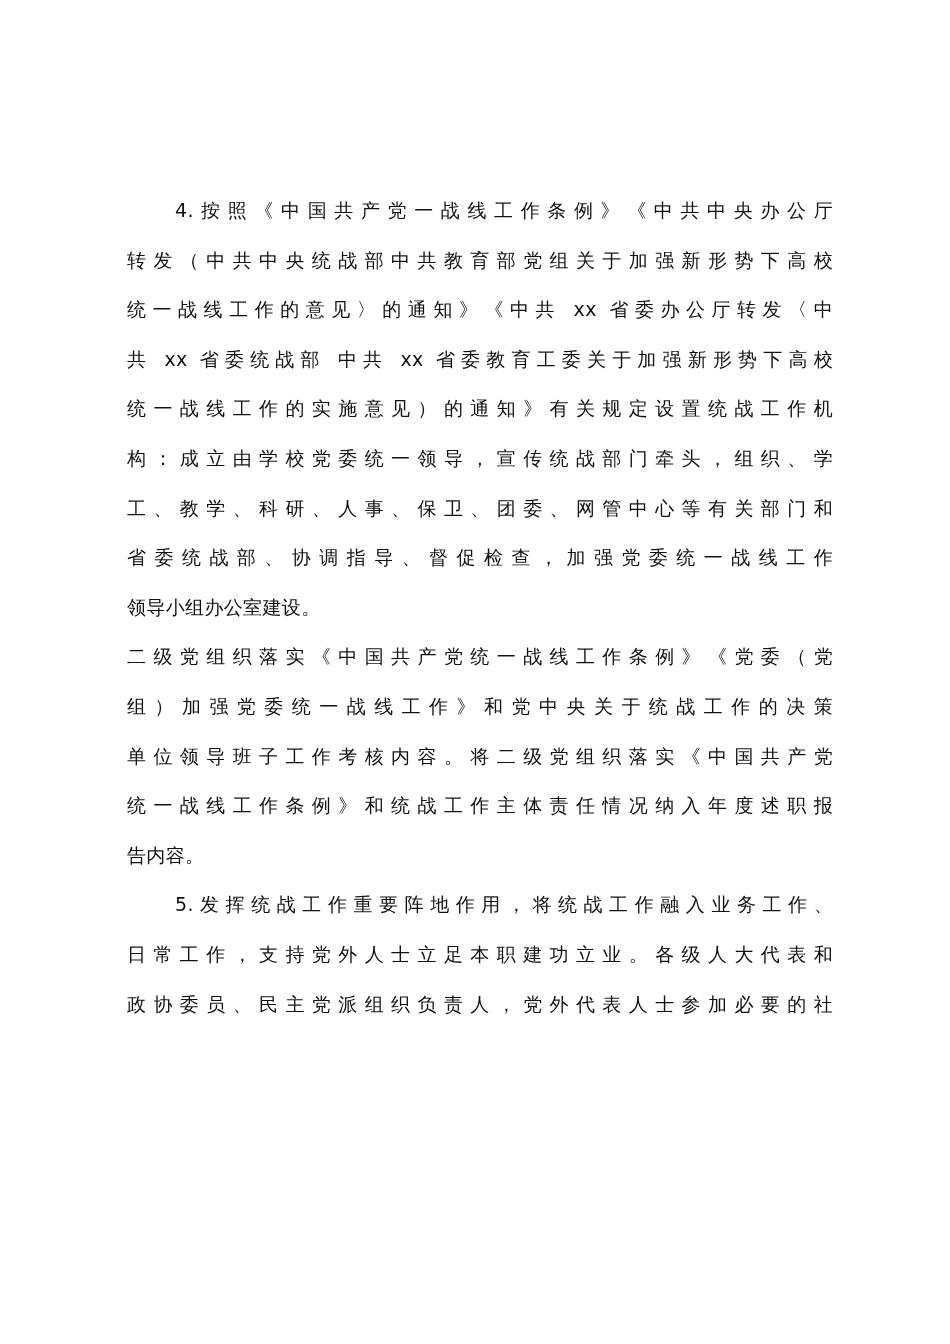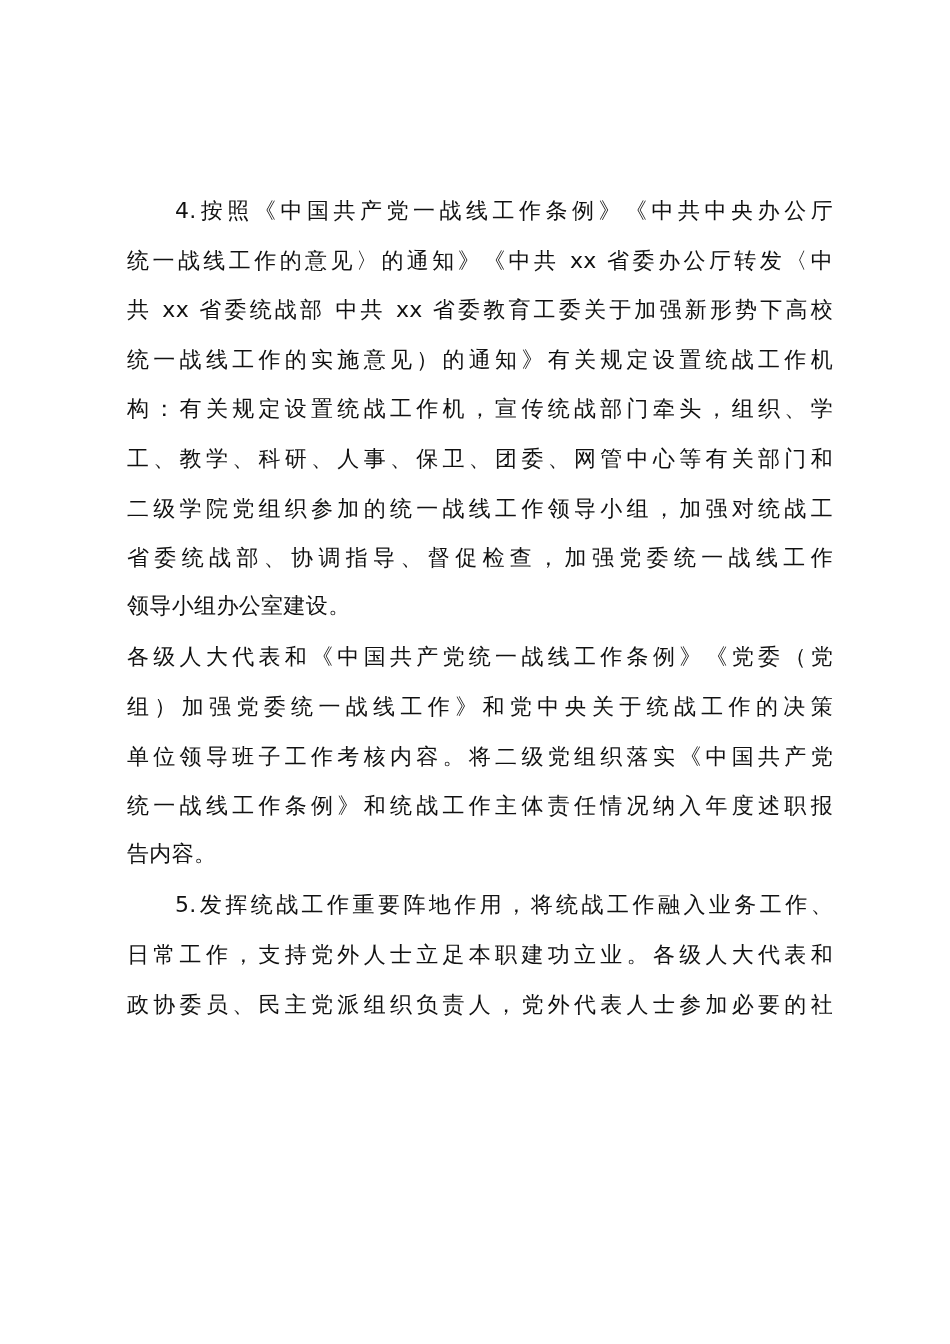--- a/index.html
+++ b/index.html
@@ -25,7 +25,7 @@
       display: block;
       height: 49.6px;
       line-height: 49.6px;
-      font-size: 22px;
+      font-size: 19px;
       white-space: nowrap;
       letter-spacing: 0.35px;
       text-align: justify;

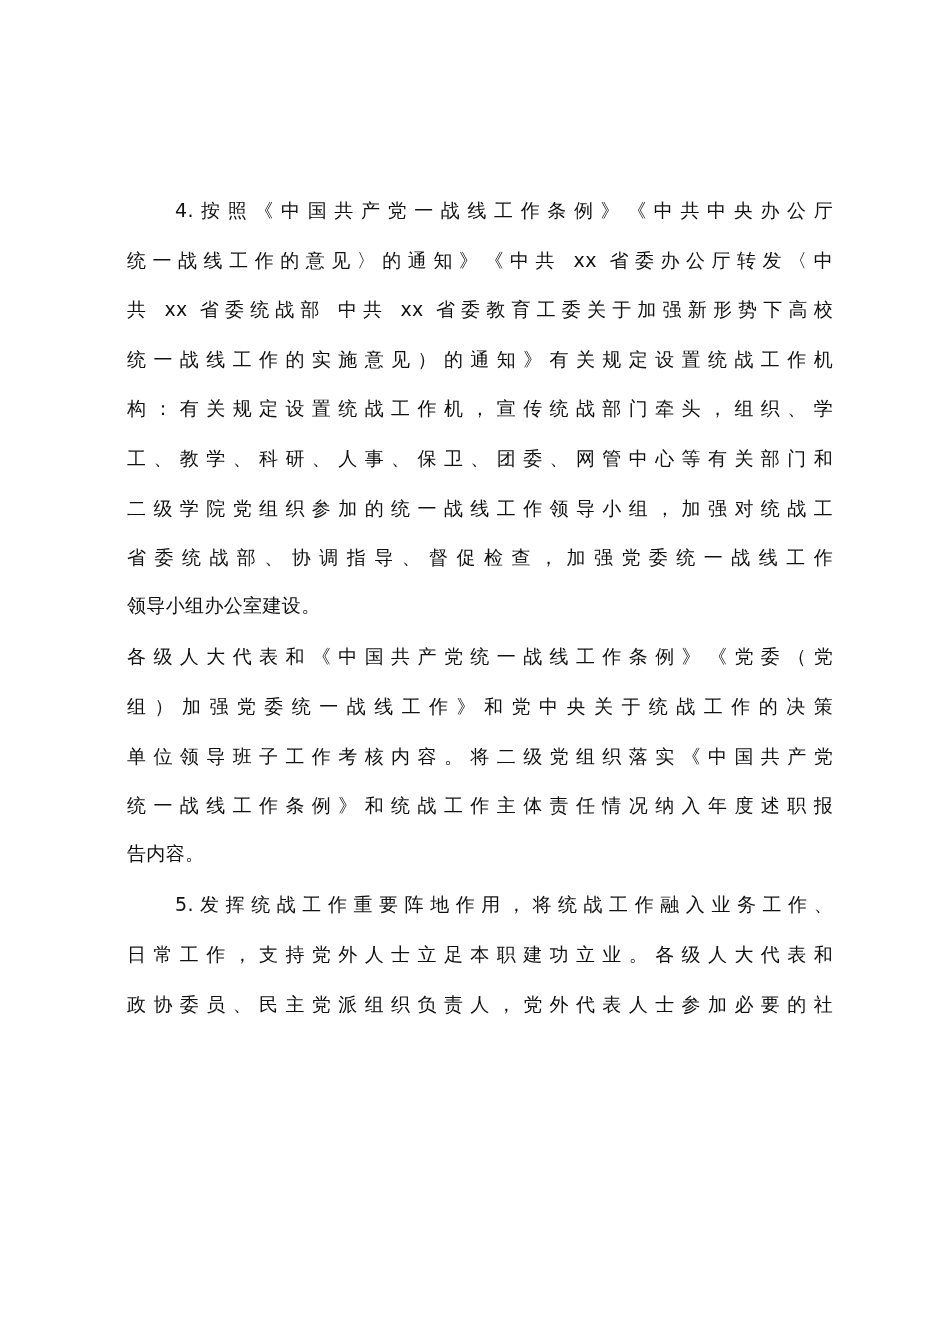--- a/index.html
+++ b/index.html
@@ -48,6 +48,7 @@
 <div class="page">
   <div class="para">
     <span class="line indent">4.按照《中国共产党一战线工作条例》《中共中央办公厅</span>
+    <span class="line">转发（中共中央统战部中共教育部党组关于加强新形势下高校</span>
     <span class="line">统一战线工作的意见〉的通知》《中共 xx 省委办公厅转发〈中</span>
     <span class="line">共 xx 省委统战部 中共 xx 省委教育工委关于加强新形势下高校</span>
     <span class="line">统一战线工作的实施意见）的通知》有关规定设置统战工作机</span>

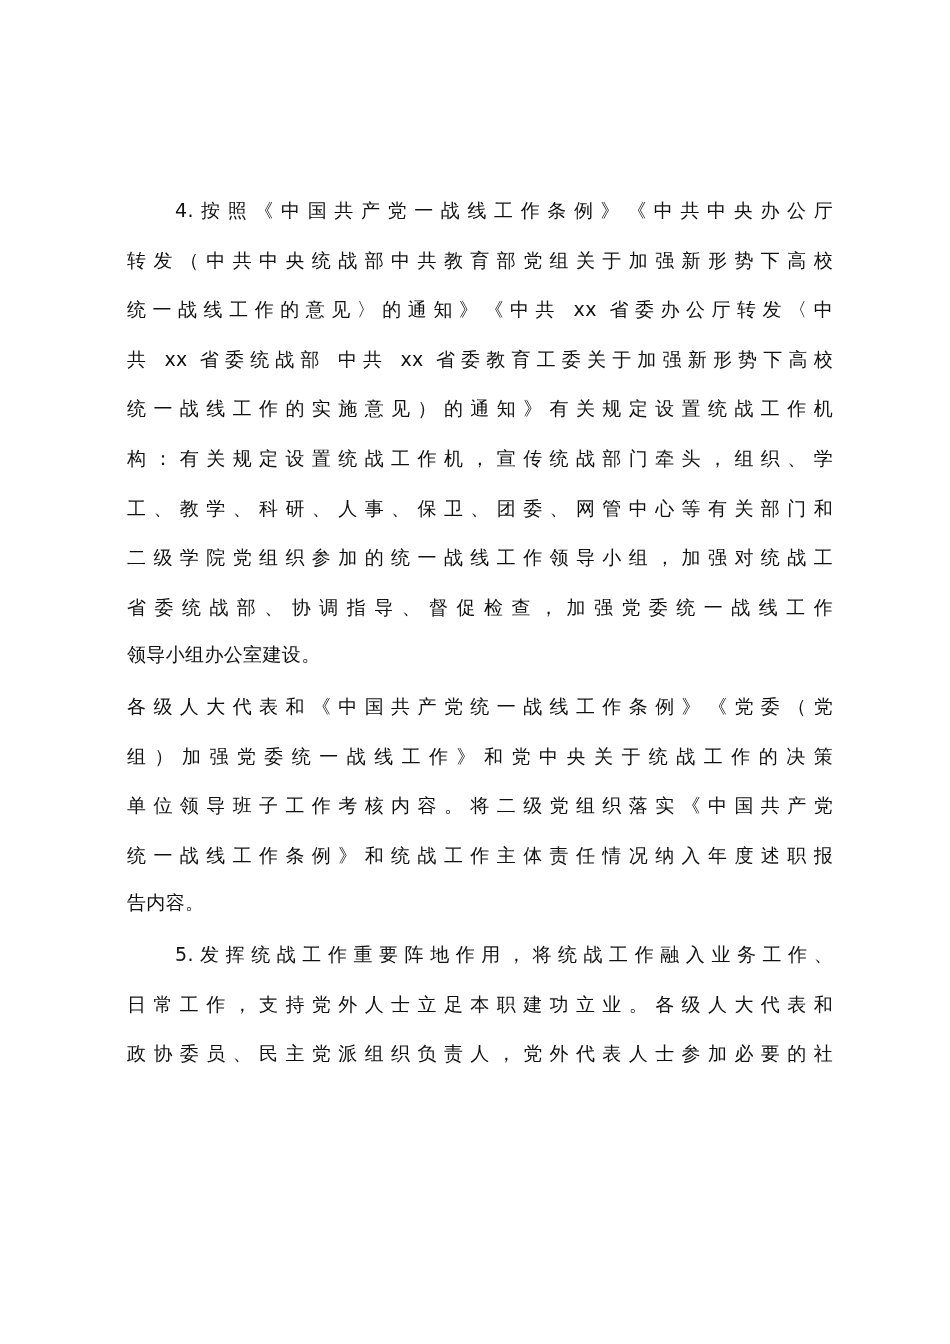--- a/index.html
+++ b/index.html
@@ -52,7 +52,7 @@
     <span class="line">统一战线工作的意见〉的通知》《中共 xx 省委办公厅转发〈中</span>
     <span class="line">共 xx 省委统战部 中共 xx 省委教育工委关于加强新形势下高校</span>
     <span class="line">统一战线工作的实施意见）的通知》有关规定设置统战工作机</span>
-    <span class="line">构：有关规定设置统战工作机，宣传统战部门牵头，组织、学</span>
+    <span class="line">构：成立由学校党委统一领导，宣传统战部门牵头，组织、学</span>
     <span class="line">工、教学、科研、人事、保卫、团委、网管中心等有关部门和</span>
     <span class="line">二级学院党组织参加的统一战线工作领导小组，加强对统战工</span>
     <span class="line">省委统战部、协调指导、督促检查，加强党委统一战线工作</span>

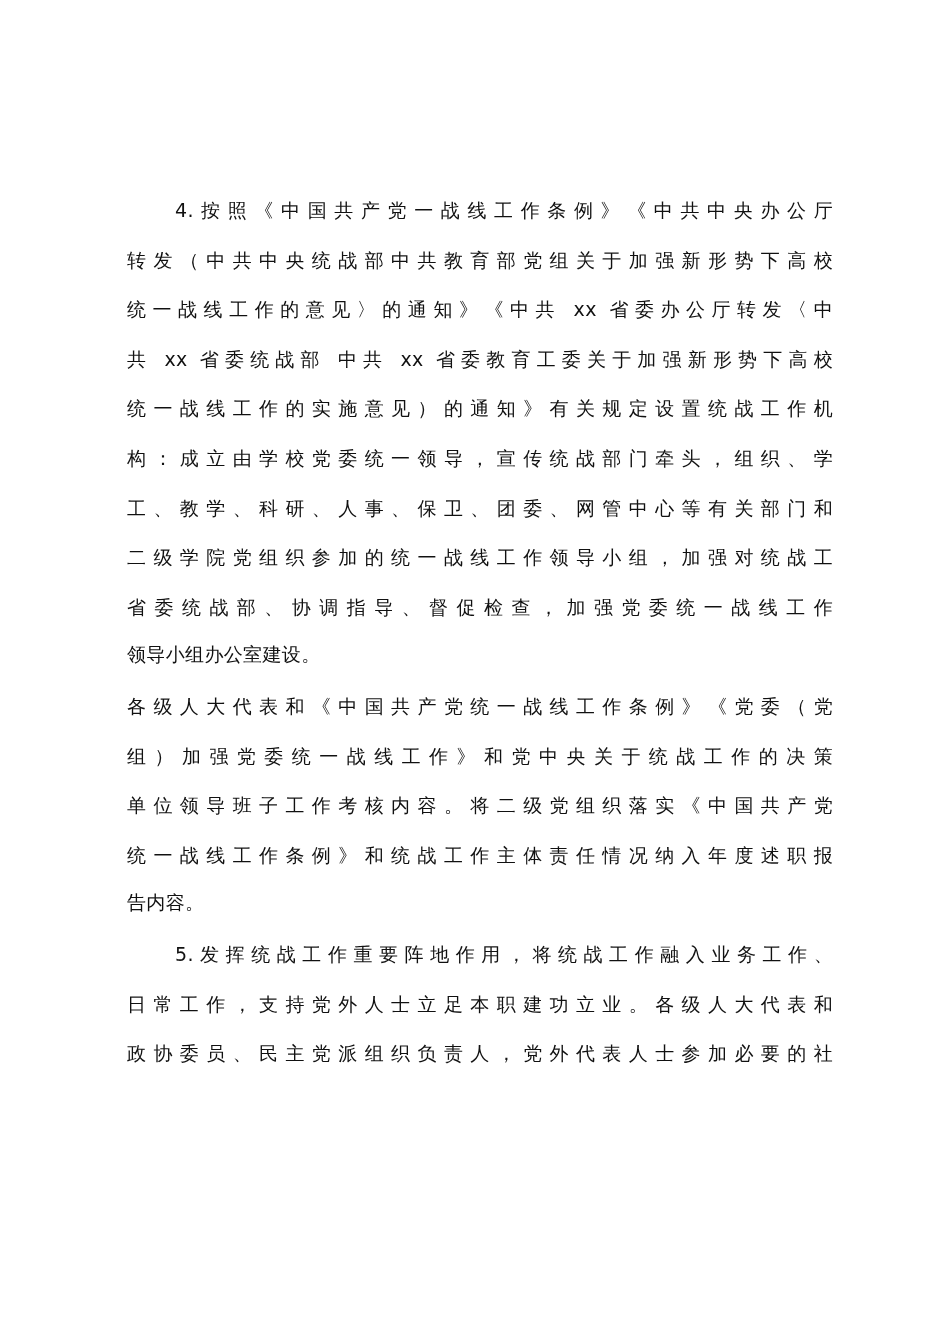--- a/index.html
+++ b/index.html
@@ -54,7 +54,6 @@
     <span class="line">统一战线工作的实施意见）的通知》有关规定设置统战工作机</span>
     <span class="line">构：成立由学校党委统一领导，宣传统战部门牵头，组织、学</span>
     <span class="line">工、教学、科研、人事、保卫、团委、网管中心等有关部门和</span>
-    <span class="line">二级学院党组织参加的统一战线工作领导小组，加强对统战工</span>
     <span class="line">省委统战部、协调指导、督促检查，加强党委统一战线工作</span>
     <span class="line last">领导小组办公室建设。</span>
   </div>

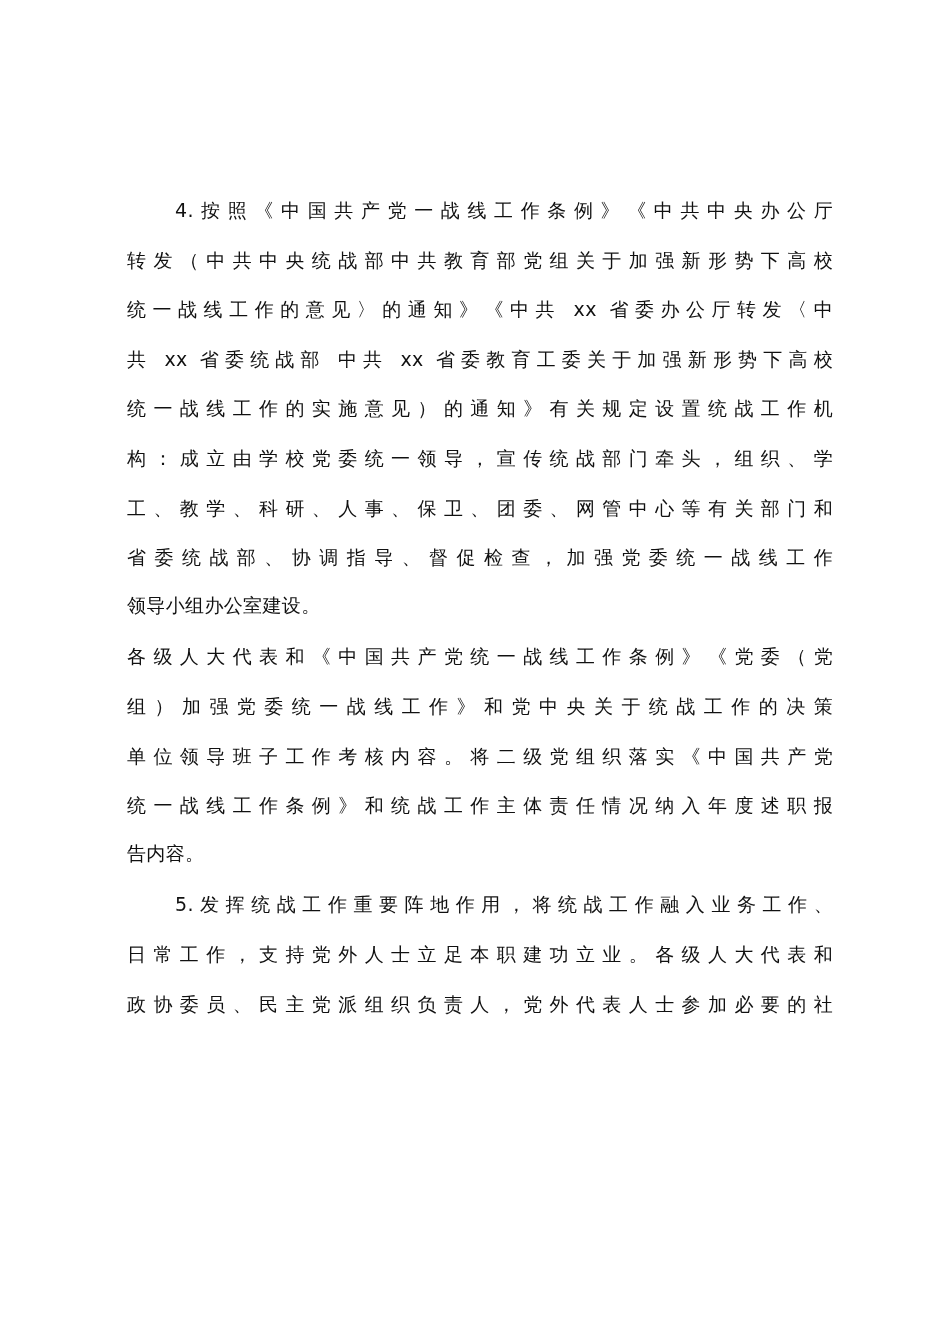--- a/index.html
+++ b/index.html
@@ -33,7 +33,6 @@
     }
     .line.last {
       text-align-last: left;
-      font-family: Liberation Mono, monospace;
     }
     .line.indent {
       padding-left: 48px;

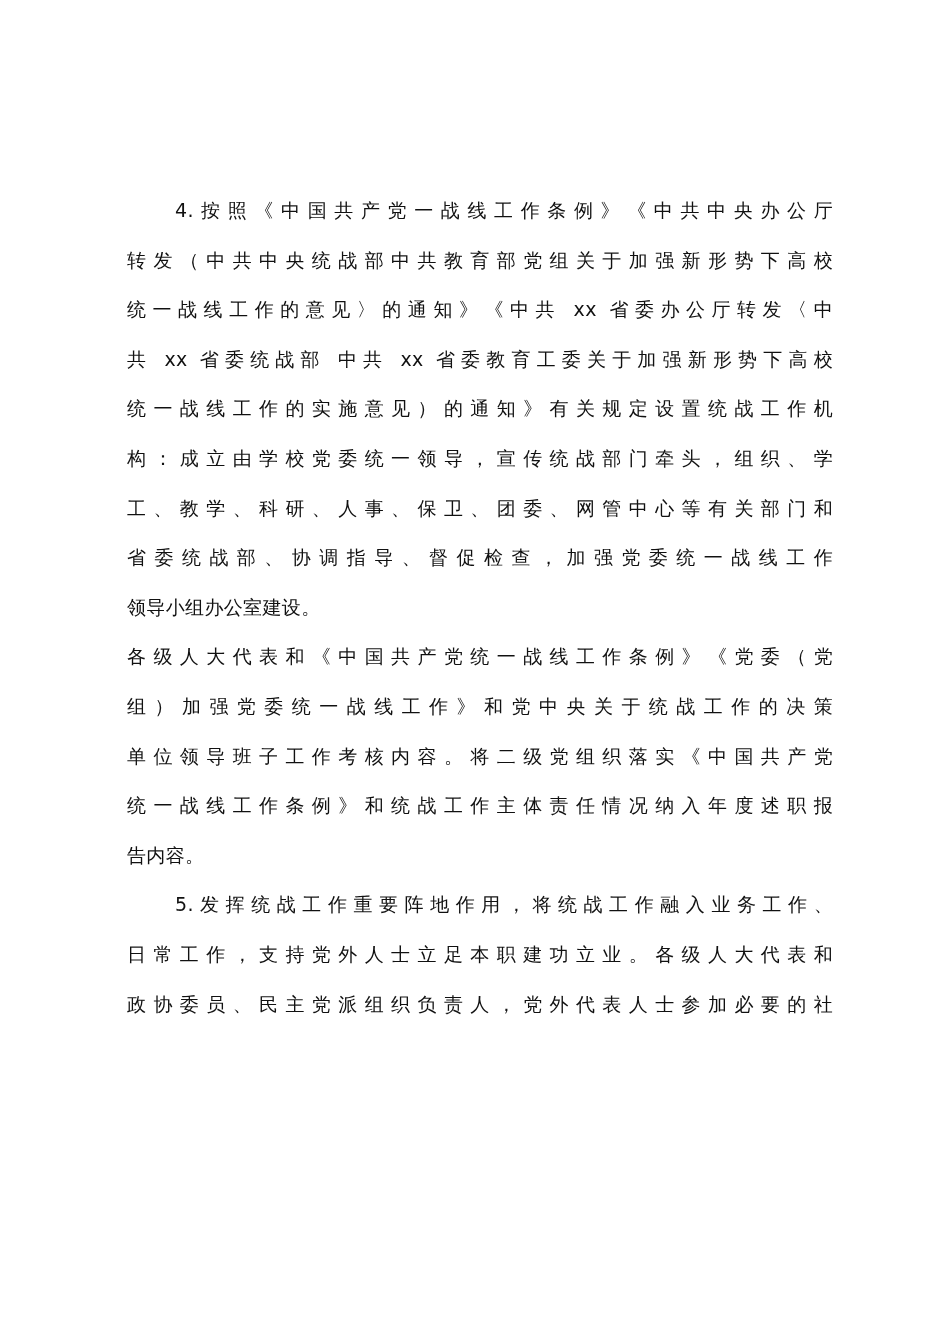--- a/index.html
+++ b/index.html
@@ -57,7 +57,7 @@
     <span class="line last">领导小组办公室建设。</span>
   </div>
   <div class="para">
-    <span class="line">各级人大代表和《中国共产党统一战线工作条例》《党委（党</span>
+    <span class="line">二级党组织落实《中国共产党统一战线工作条例》《党委（党</span>
     <span class="line">组）加强党委统一战线工作》和党中央关于统战工作的决策</span>
     <span class="line">单位领导班子工作考核内容。将二级党组织落实《中国共产党</span>
     <span class="line">统一战线工作条例》和统战工作主体责任情况纳入年度述职报</span>

